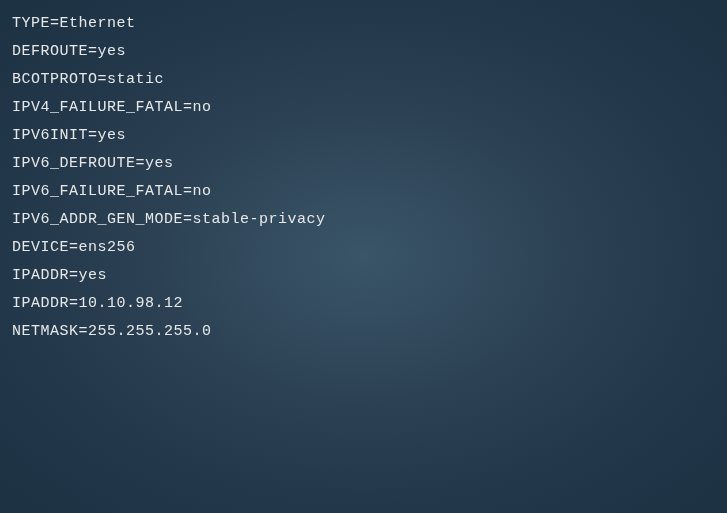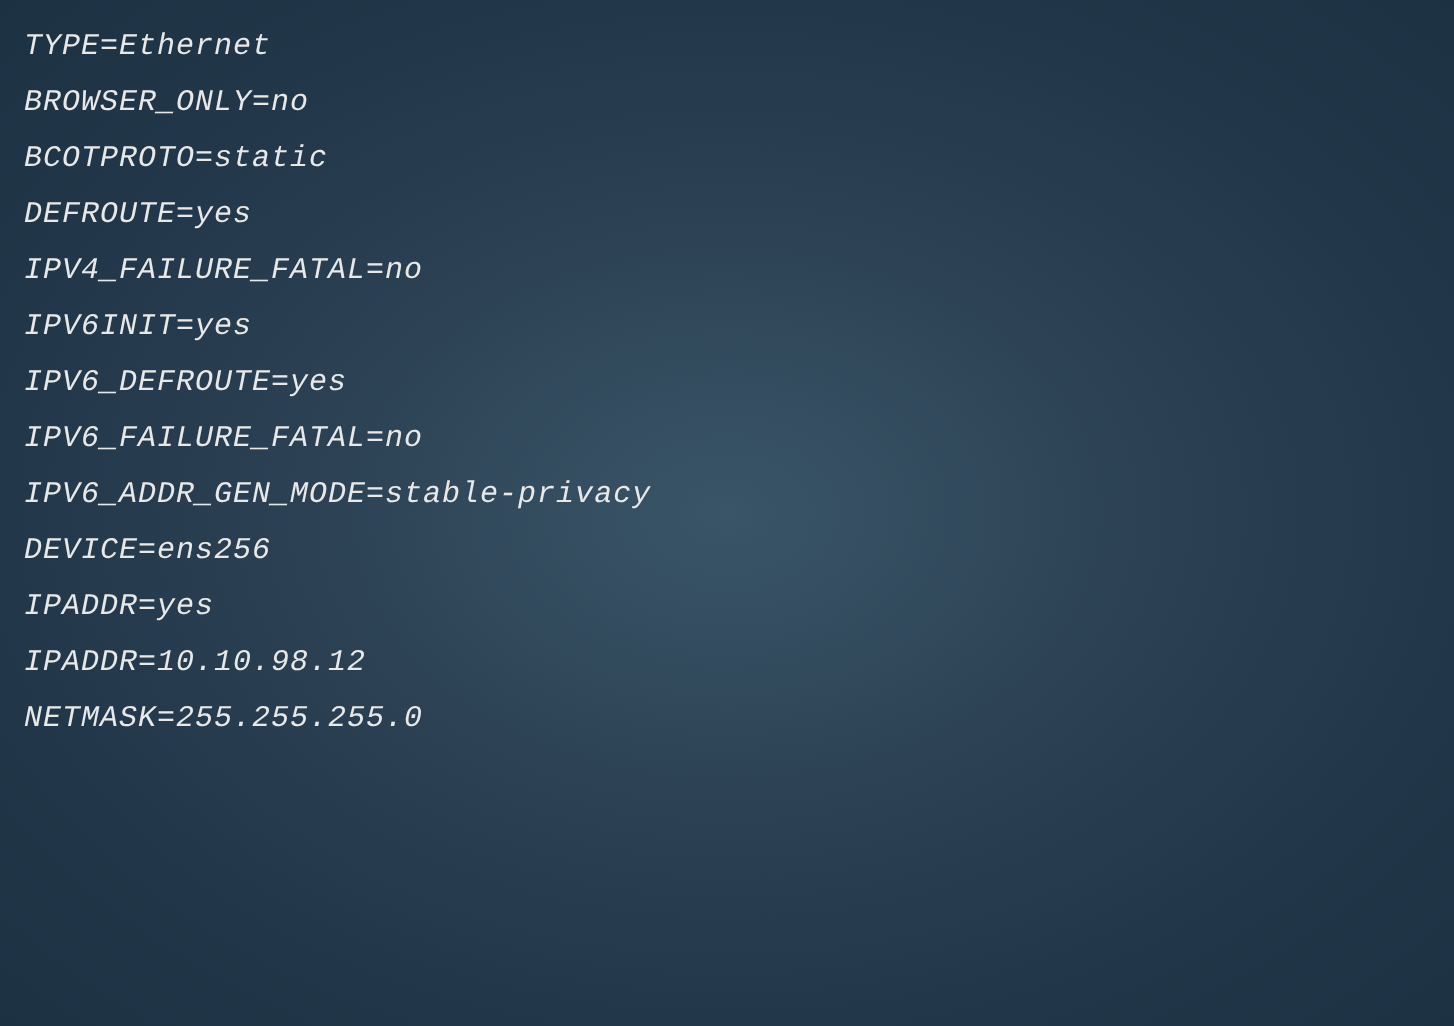--- a/index.html
+++ b/index.html
@@ -21,7 +21,6 @@
   .line {
     line-height: 28px;
     white-space: pre;
-    font-style: italic;
   }
   .key, .eq, .val {
     display: inline;

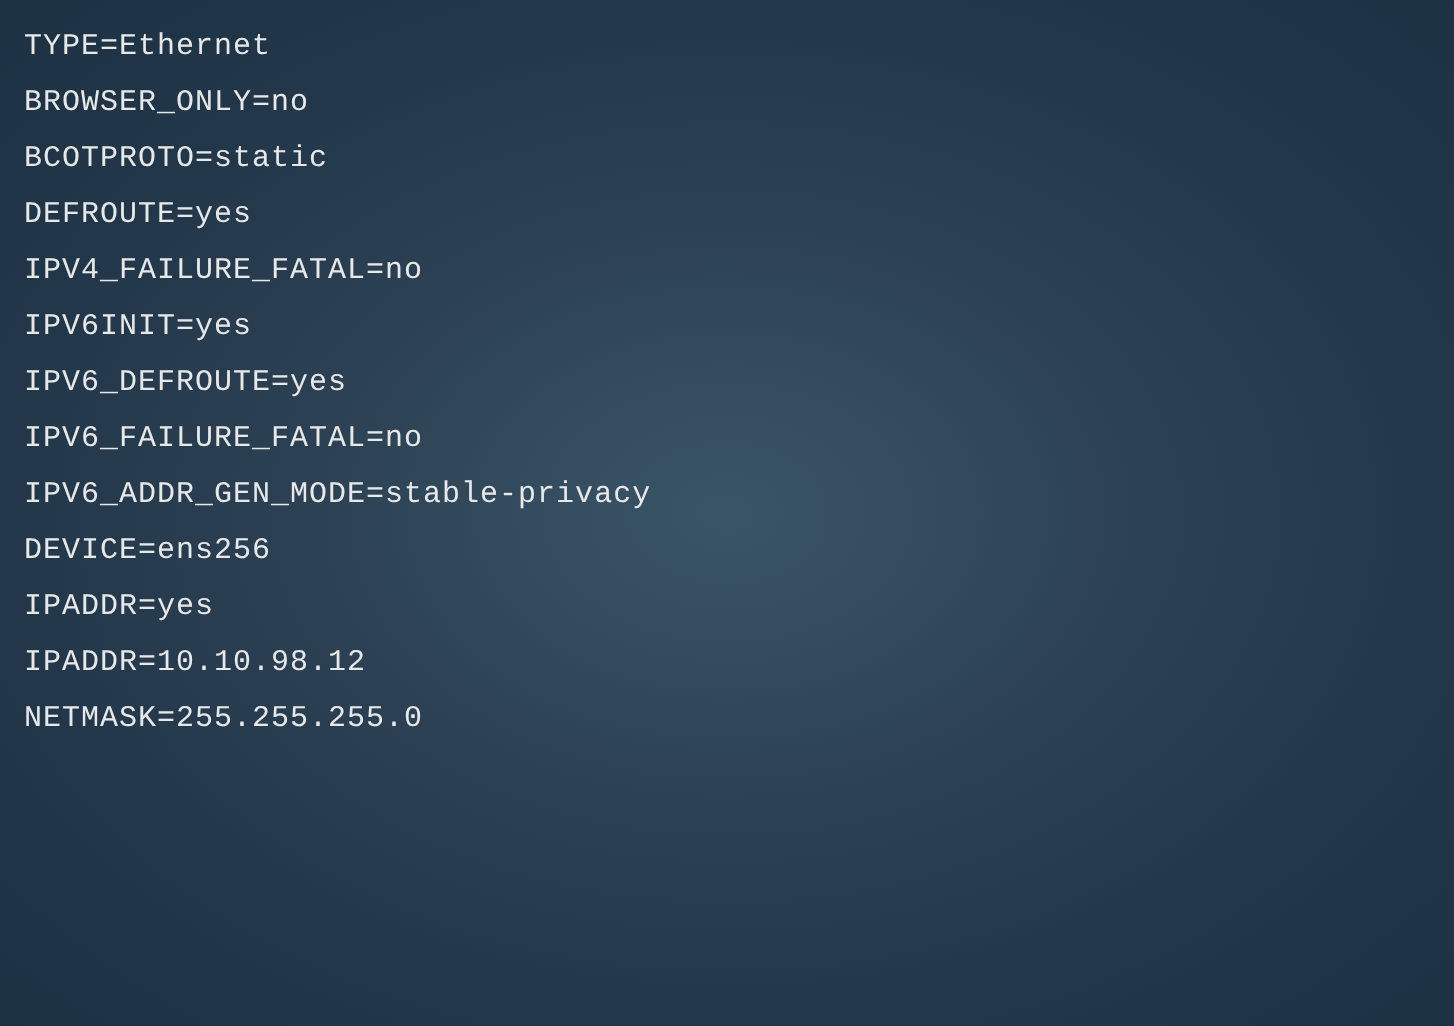--- a/index.html
+++ b/index.html
@@ -31,7 +31,6 @@
 
 <div>
   <div class="line"><span class="key">TYPE</span><span class="eq">=</span><span class="val">Ethernet</span></div>
-  <div class="line"><span class="key">BROWSER_ONLY</span><span class="eq">=</span><span class="val">no</span></div>
   <div class="line"><span class="key">BCOTPROTO</span><span class="eq">=</span><span class="val">static</span></div>
   <div class="line"><span class="key">DEFROUTE</span><span class="eq">=</span><span class="val">yes</span></div>
   <div class="line"><span class="key">IPV4_FAILURE_FATAL</span><span class="eq">=</span><span class="val">no</span></div>

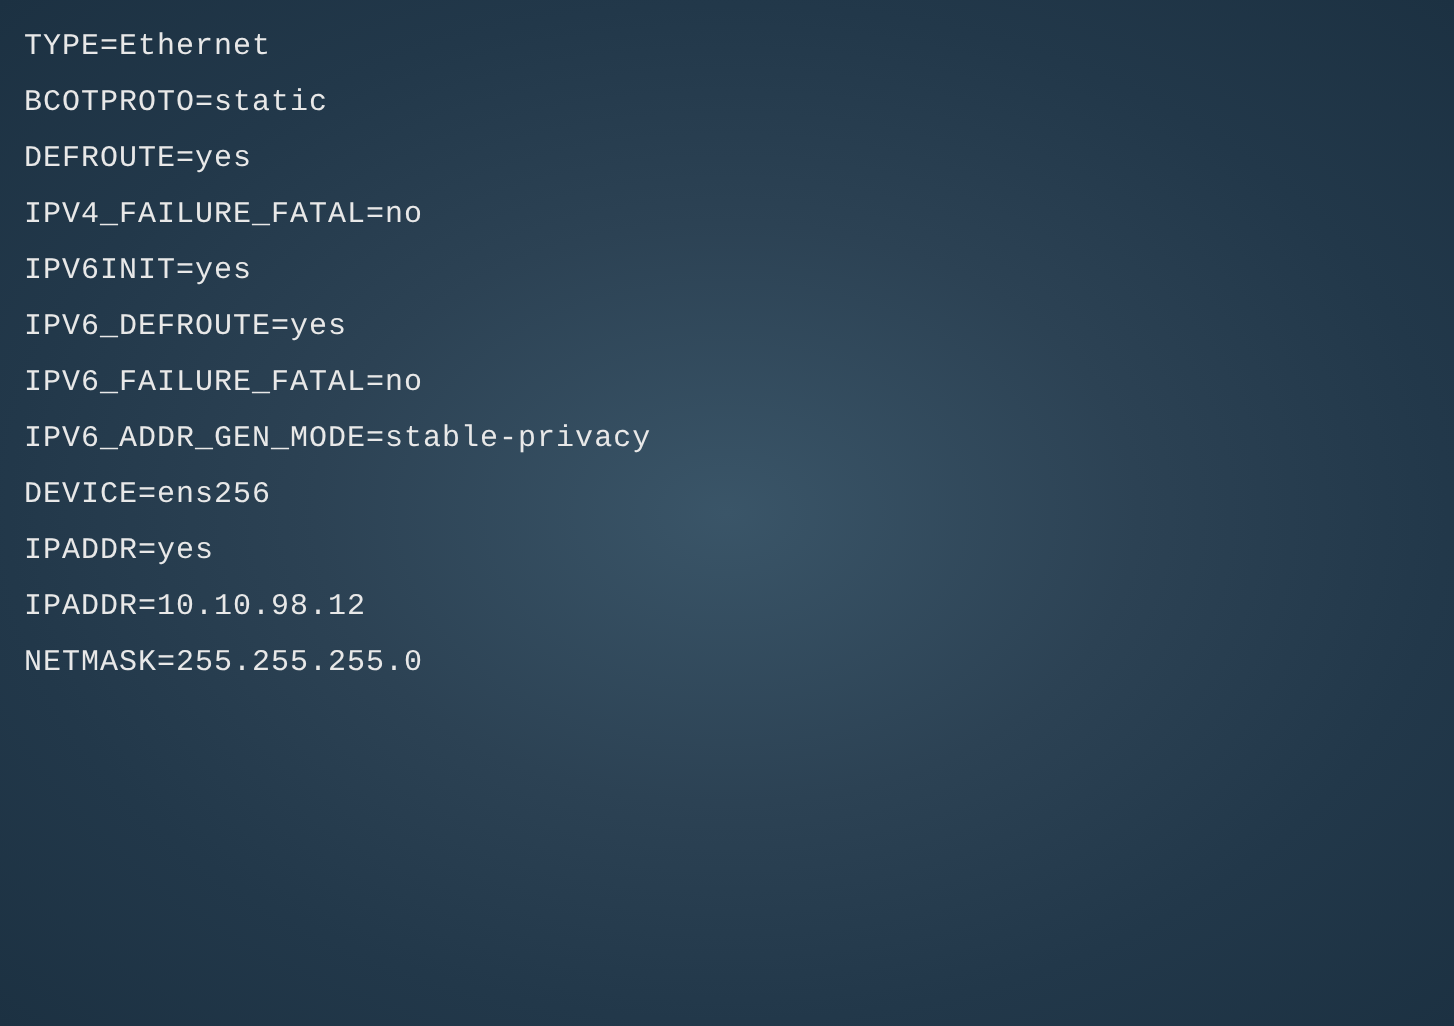--- a/index.html
+++ b/index.html
@@ -31,8 +31,8 @@
 
 <div>
   <div class="line"><span class="key">TYPE</span><span class="eq">=</span><span class="val">Ethernet</span></div>
+  <div class="line"><span class="key">DEFROUTE</span><span class="eq">=</span><span class="val">yes</span></div>
   <div class="line"><span class="key">BCOTPROTO</span><span class="eq">=</span><span class="val">static</span></div>
-  <div class="line"><span class="key">DEFROUTE</span><span class="eq">=</span><span class="val">yes</span></div>
   <div class="line"><span class="key">IPV4_FAILURE_FATAL</span><span class="eq">=</span><span class="val">no</span></div>
   <div class="line"><span class="key">IPV6INIT</span><span class="eq">=</span><span class="val">yes</span></div>
   <div class="line"><span class="key">IPV6_DEFROUTE</span><span class="eq">=</span><span class="val">yes</span></div>

